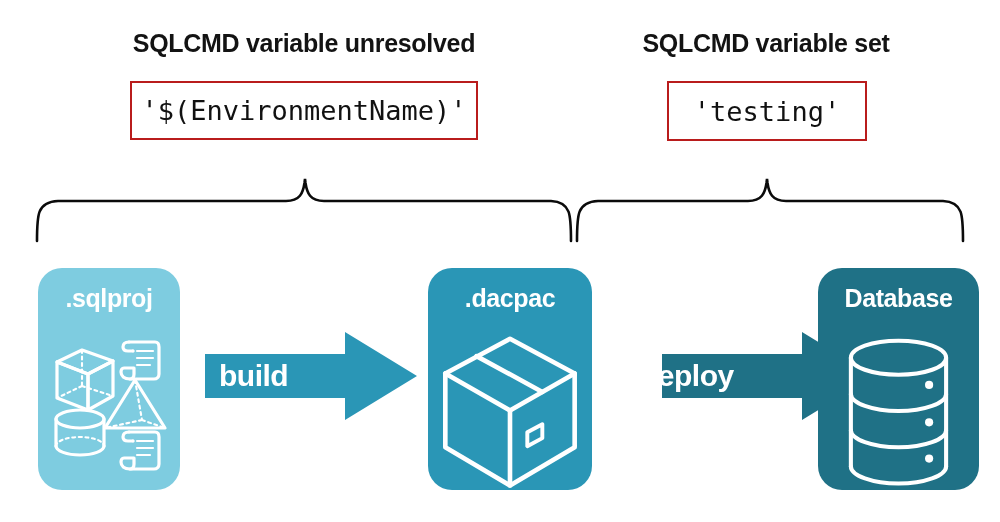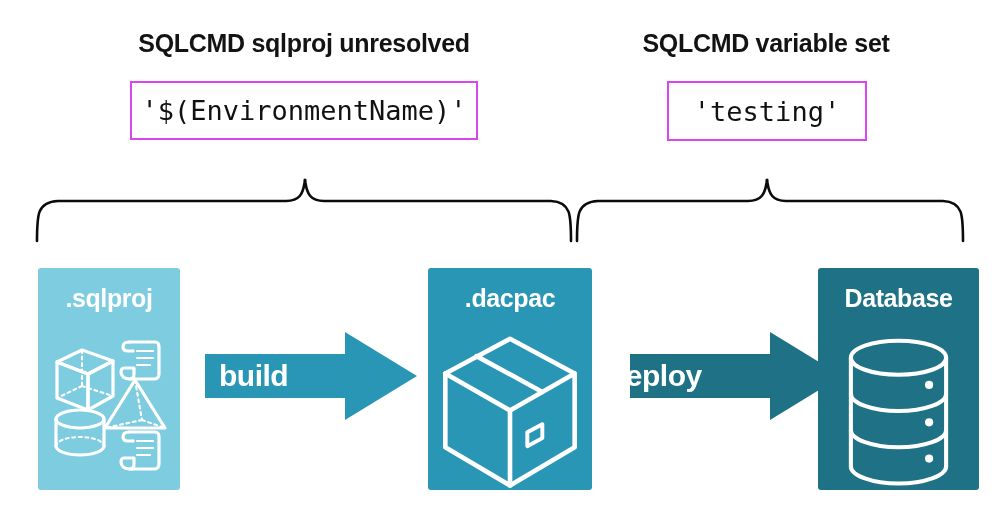--- a/index.html
+++ b/index.html
@@ -128,7 +128,7 @@
 
 <div class="stage">
 
-  <div class="heading" id="heading-left">SQLCMD sqlproj unresolved</div>
+  <div class="heading" id="heading-left">SQLCMD variable unresolved</div>
 
   <div class="heading" id="heading-right">SQLCMD variable set</div>
 

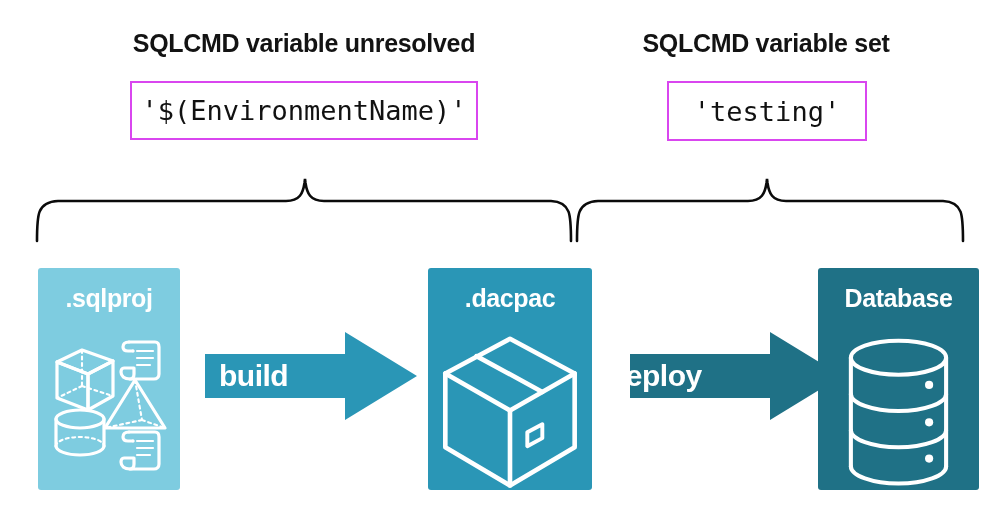--- a/index.html
+++ b/index.html
@@ -42,7 +42,7 @@
   .codebox {
     position: absolute;
     box-sizing: border-box;
-    border: 2px solid #d946ef;
+    border: 2px solid #b91c1c;
     background: #ffffff;
     display: flex;
     align-items: center;

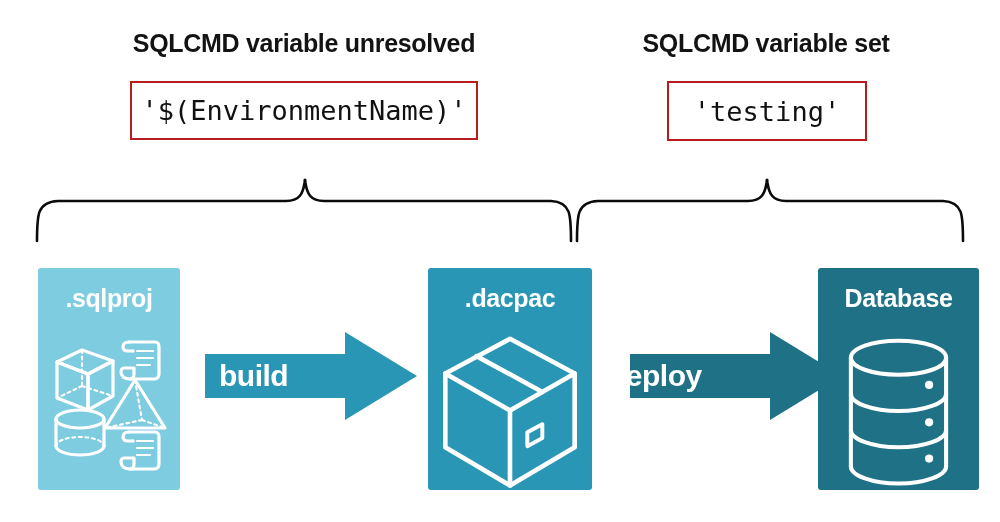--- a/index.html
+++ b/index.html
@@ -75,7 +75,7 @@
   
   .card {
     position: absolute;
-    border-radius: 3px;
+    border-radius: 24px;
     box-sizing: border-box;
   }
   .card-label {

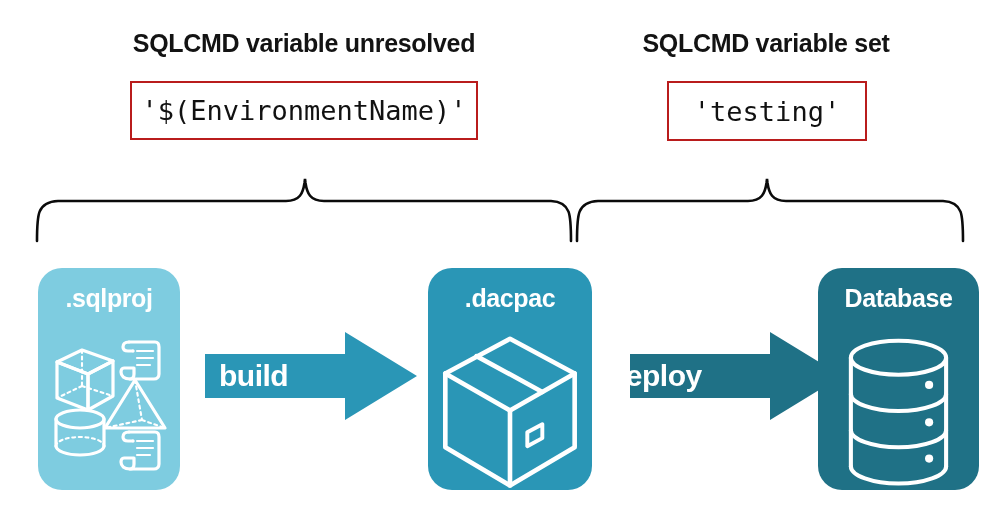--- a/index.html
+++ b/index.html
@@ -107,7 +107,7 @@
   
   .arrow-wrap { position: absolute; }
   #arrow-build  { left: 205px; top: 332px; width: 212px; height: 88px; }
-  #arrow-deploy { left: 598px; top: 332px; width: 212px; height: 88px; padding-left: 32px; }
+  #arrow-deploy { left: 630px; top: 332px; width: 212px; height: 88px; padding-left: 32px; }
   .arrow-label {
     position: absolute;
     top: 50%;

